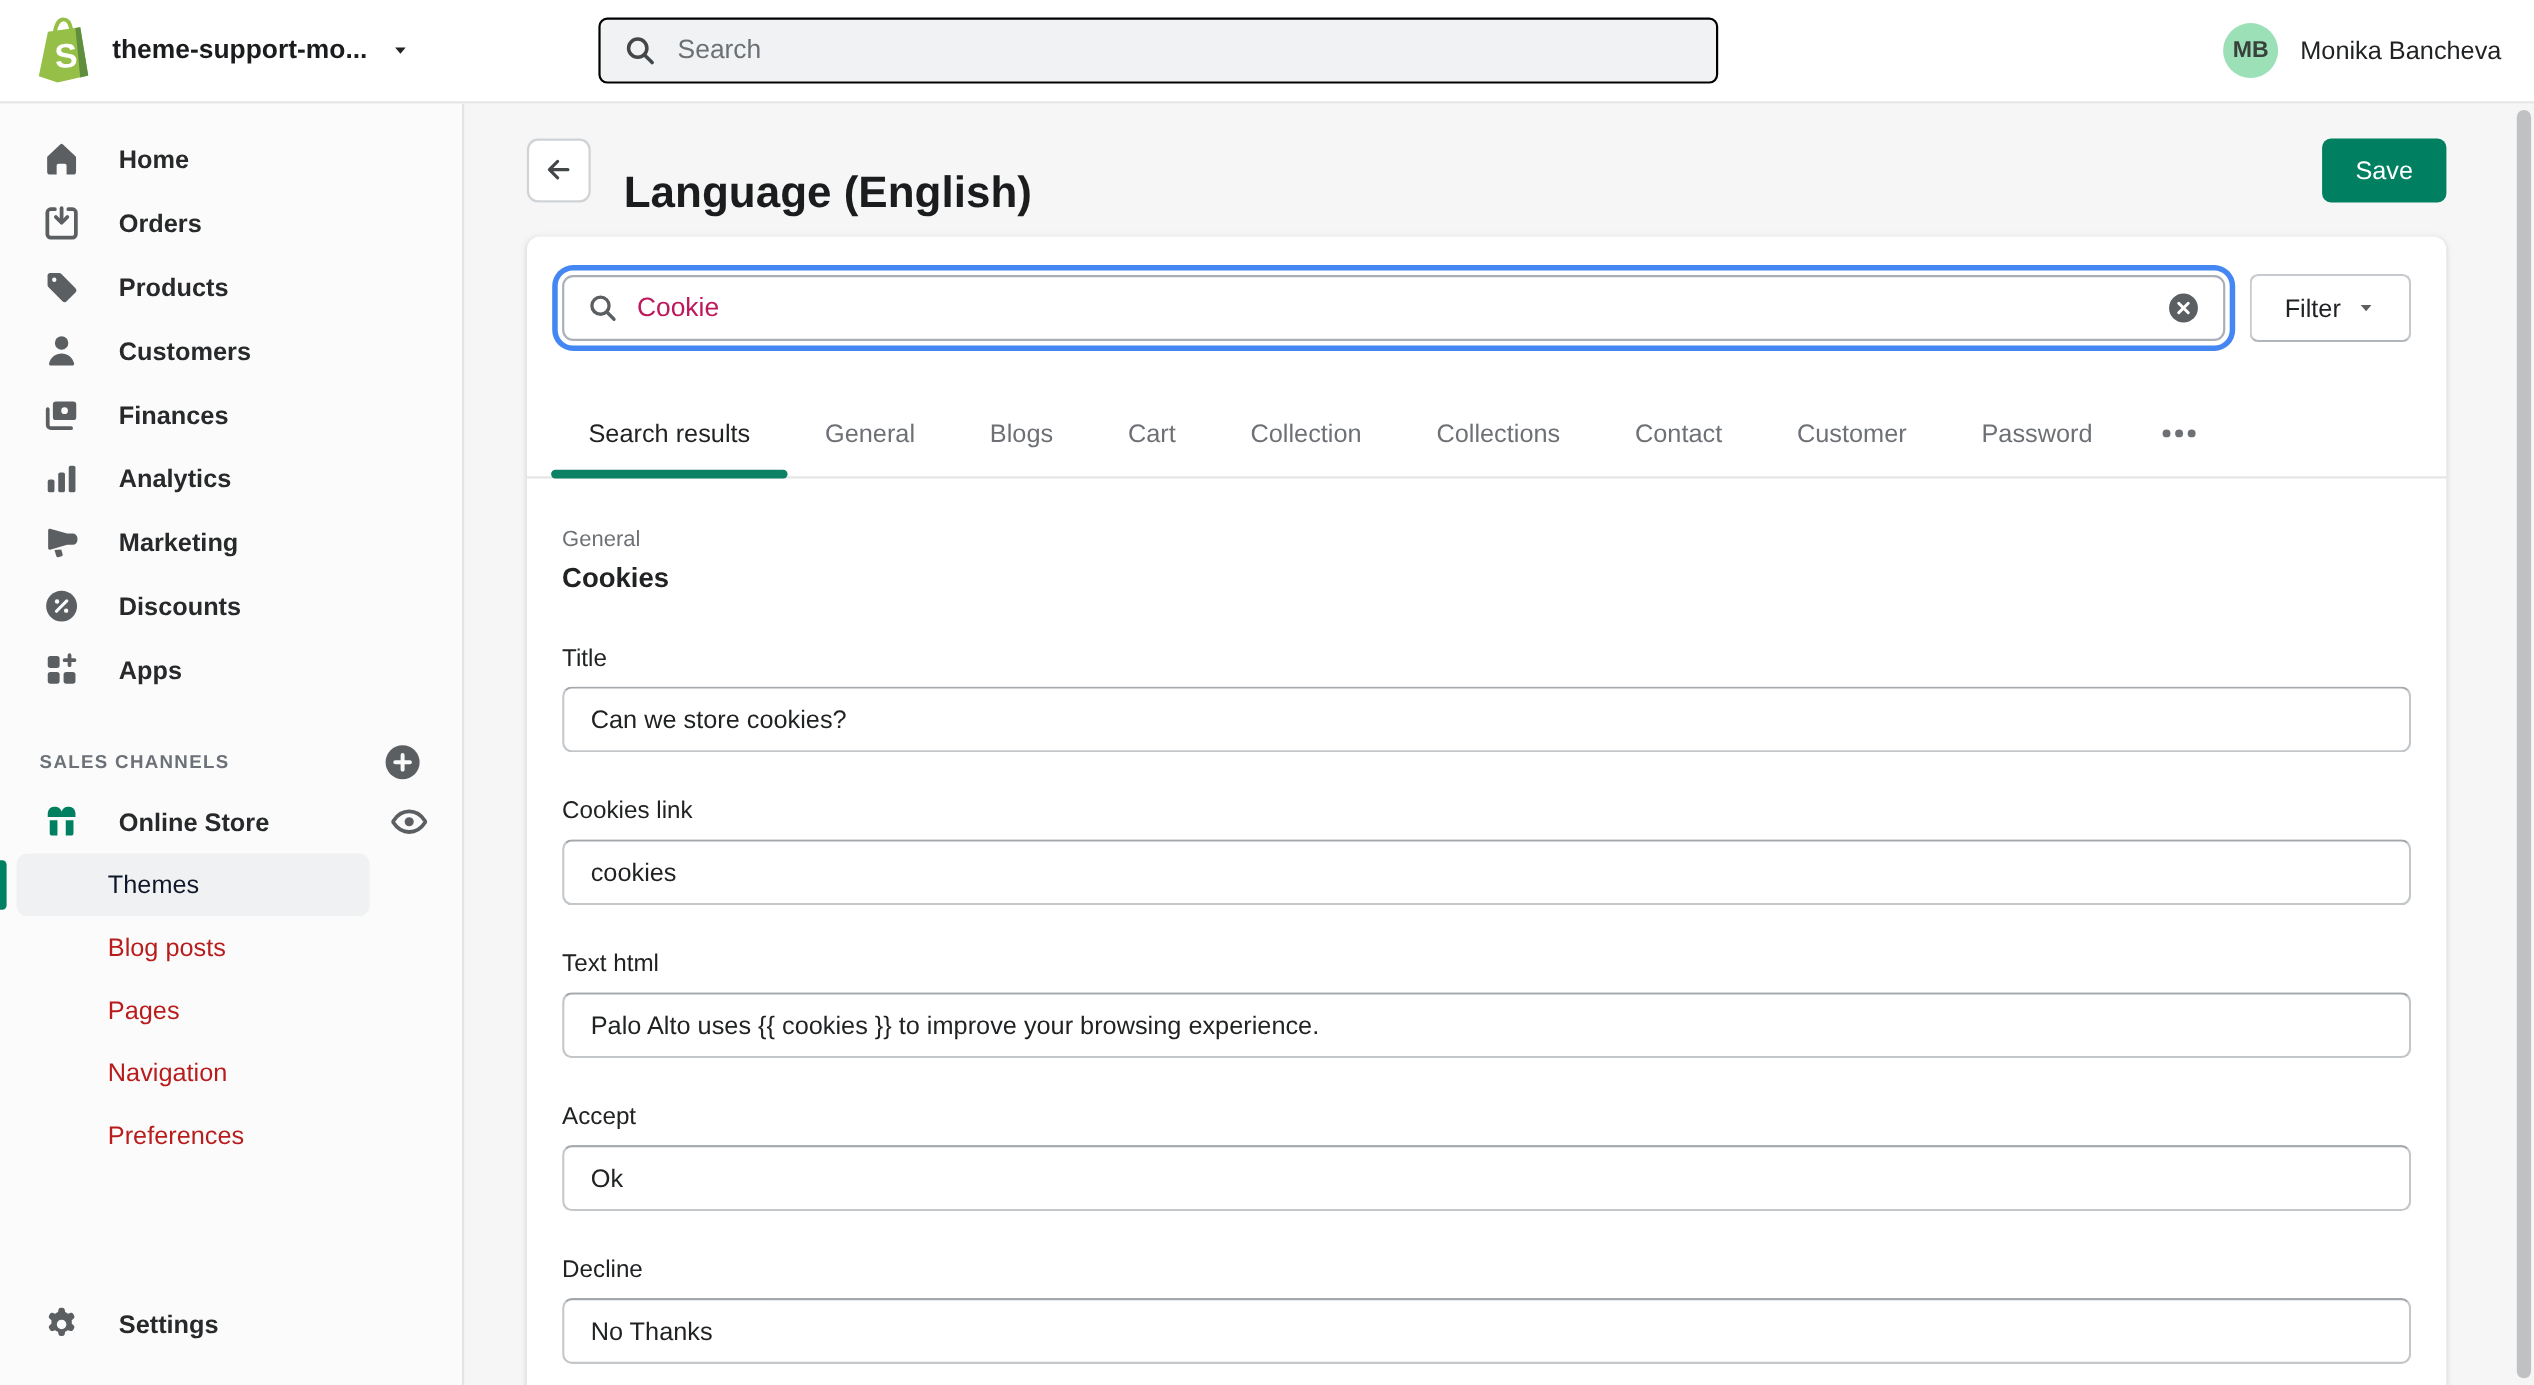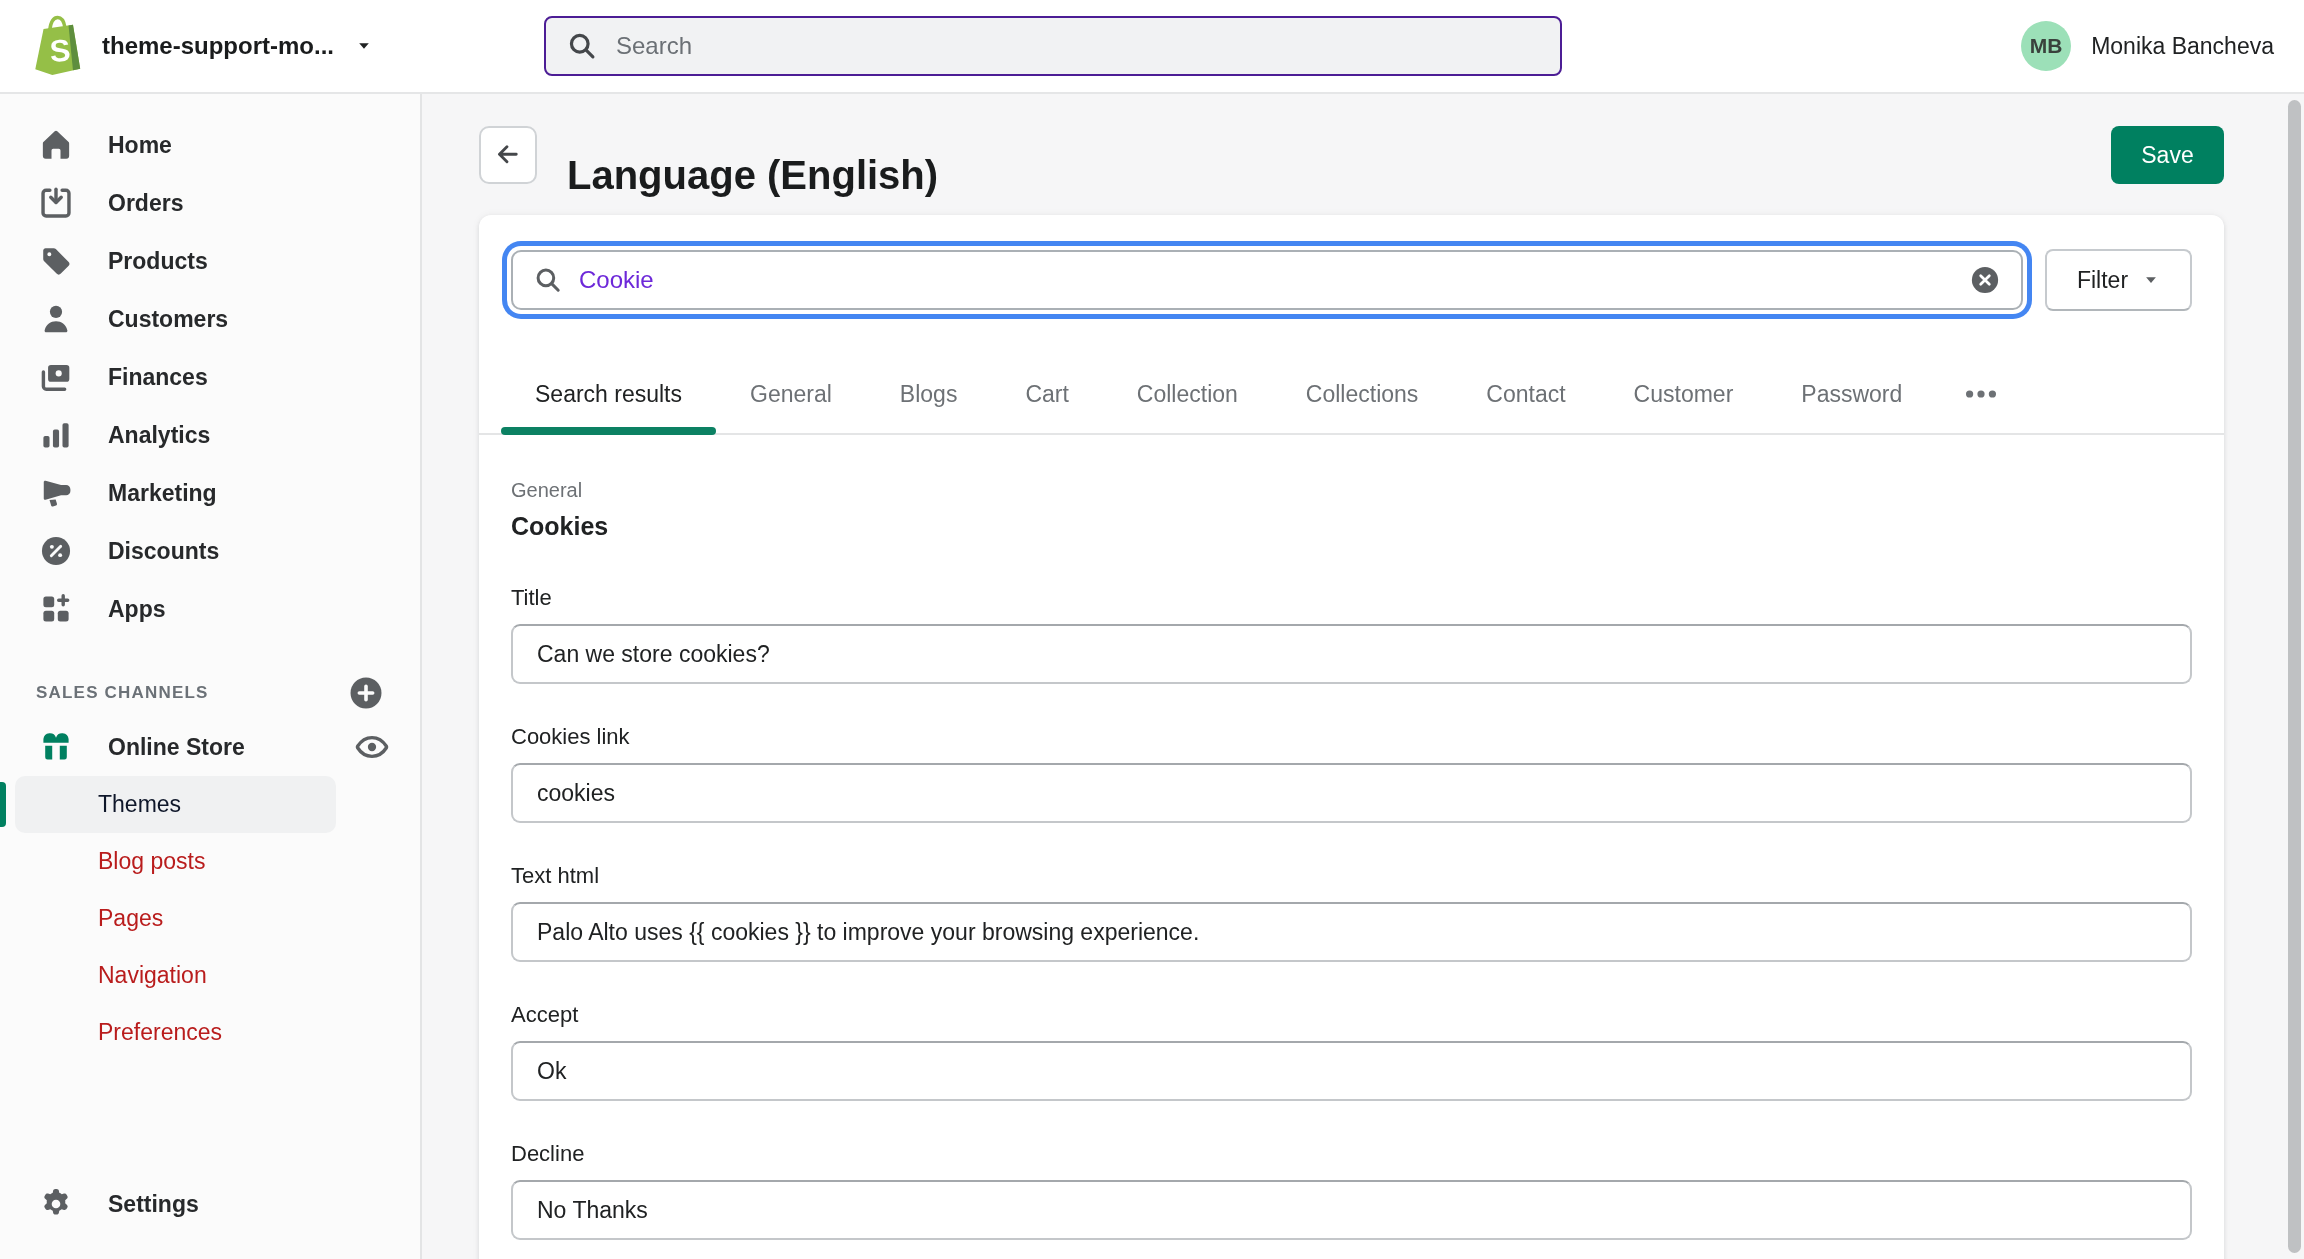--- a/index.html
+++ b/index.html
@@ -25,7 +25,7 @@
   .caret { width:20px; height:20px; fill:#202223; }
   .topbar-search {
     position:absolute; left:544px; top:16px; width:1018px; height:60px;
-    background:#f1f2f3; border:2px solid #4c1d95; border-radius:8px;
+    background:#f1f2f3; border:2px solid #000000; border-radius:8px;
     display:flex; align-items:center; padding:0 20px; gap:18px;
   }
   .topbar-search svg { width:32px; height:32px; stroke:#44474a; flex:0 0 auto; }

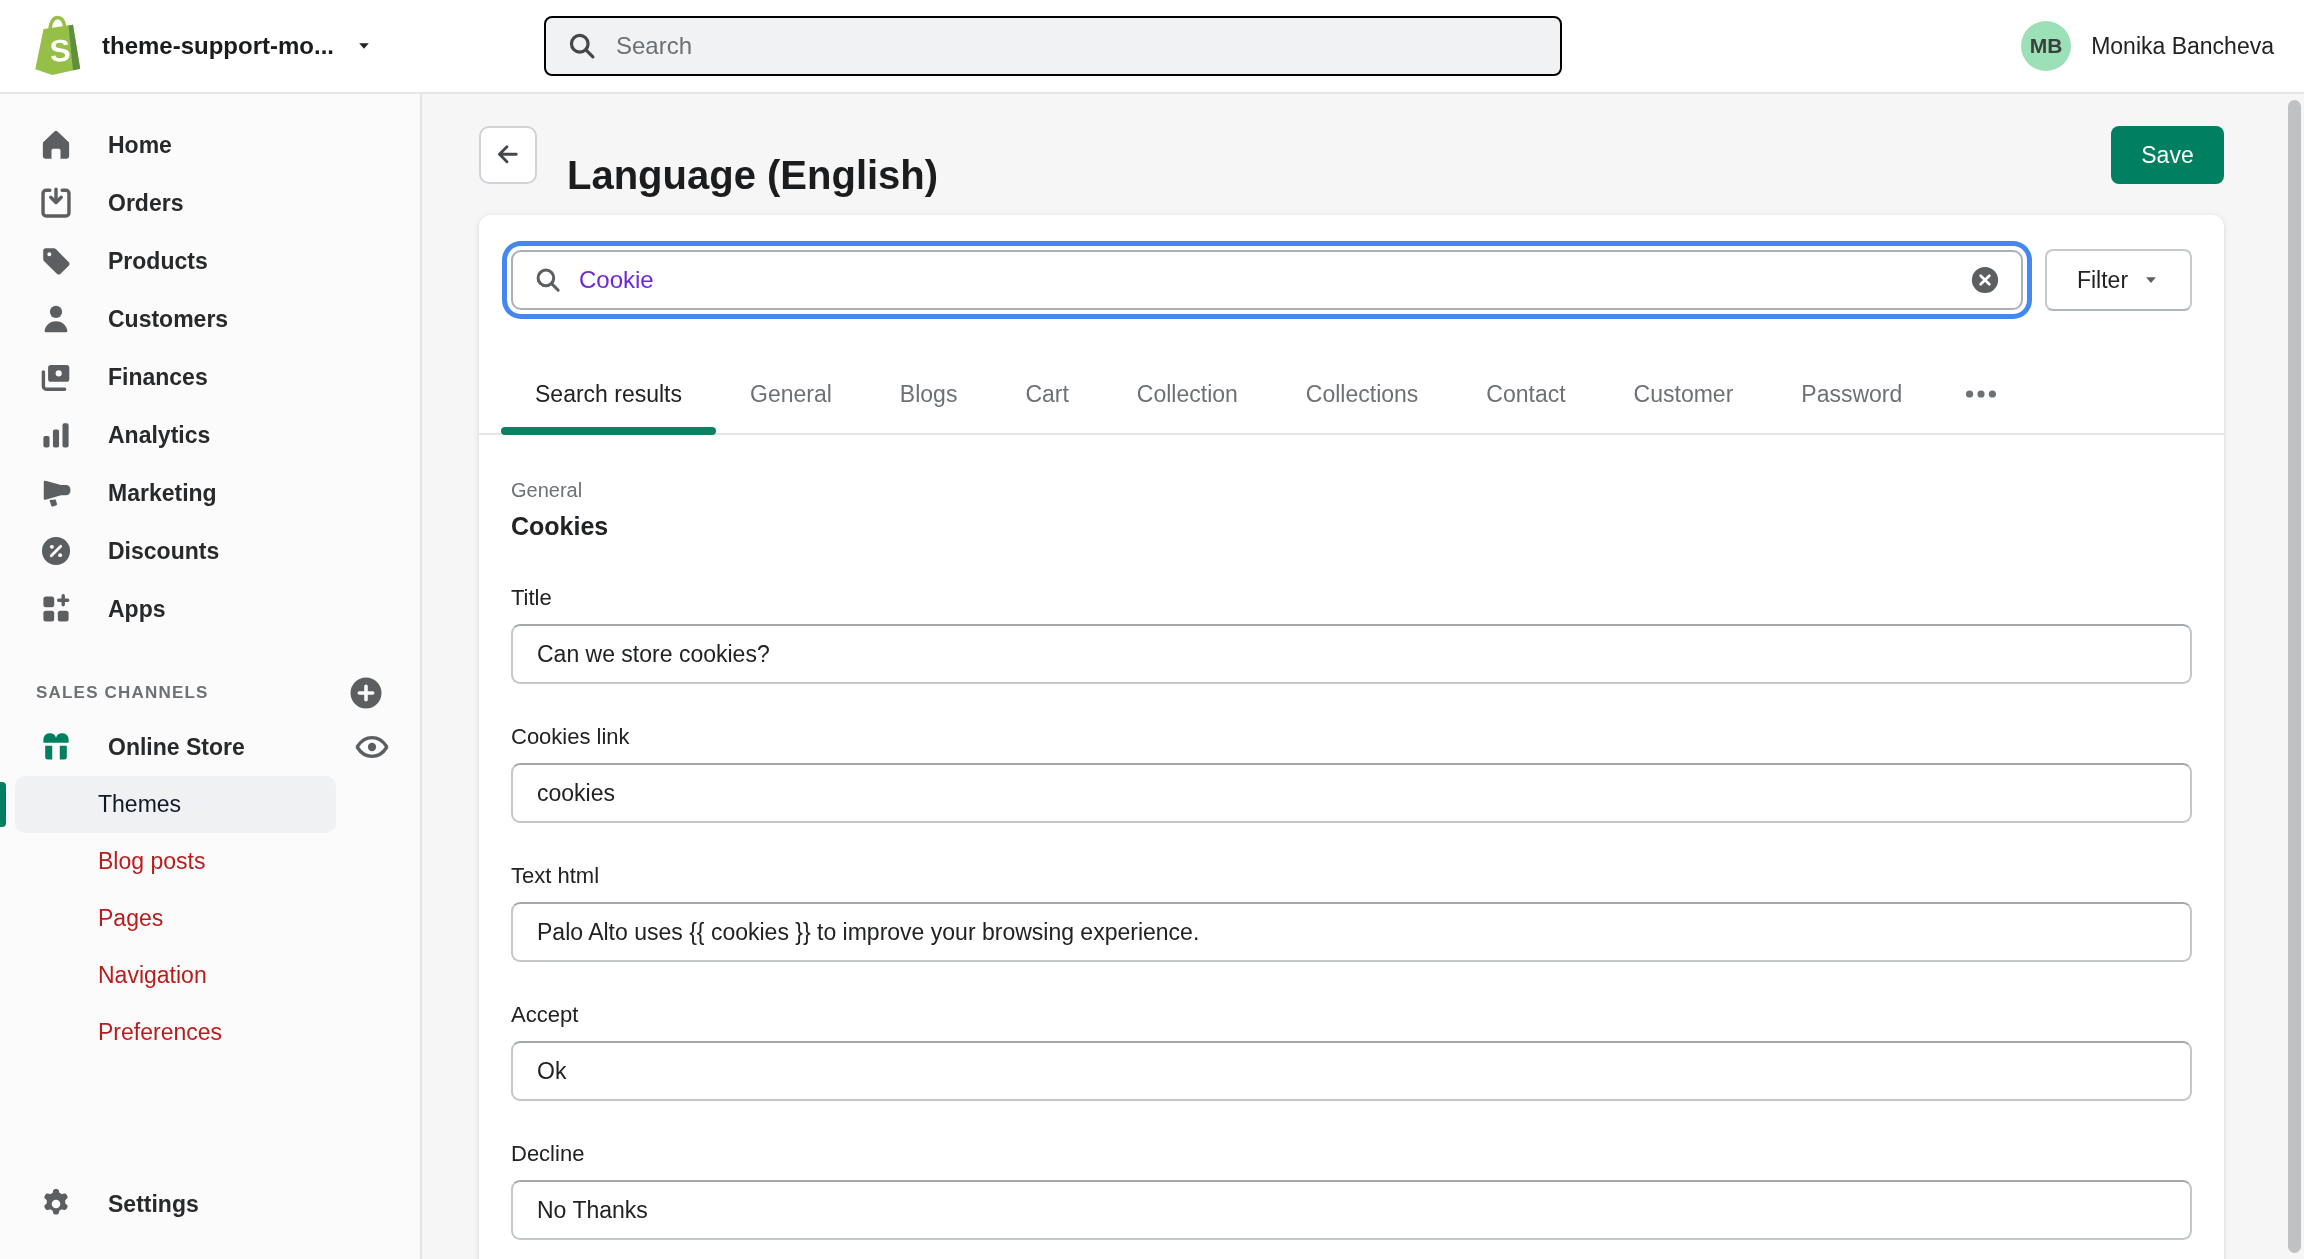--- a/index.html
+++ b/index.html
@@ -109,7 +109,7 @@
   }
   .page-search svg.mag { width:30px; height:30px; stroke:#5c5f62; flex:0 0 auto; }
   .page-search input {
-    flex:1; border:none; outline:none; font-size:24px; color:#6d28d9; font-family:inherit;
+    flex:1; border:none; outline:none; font-size:24px; color:#be185d; font-family:inherit;
   }
   .clear-btn { border:none; background:none; padding:0; width:32px; height:32px; cursor:pointer; flex:0 0 auto; }
   .clear-btn svg { width:32px; height:32px; }

